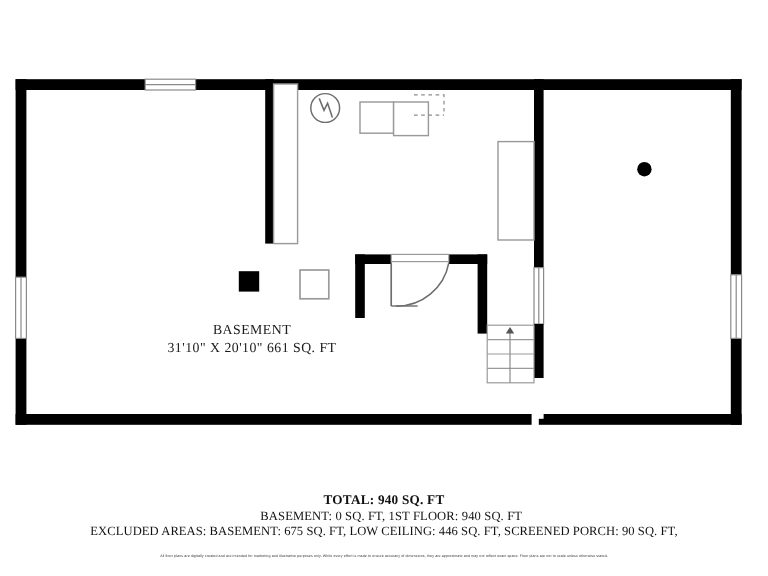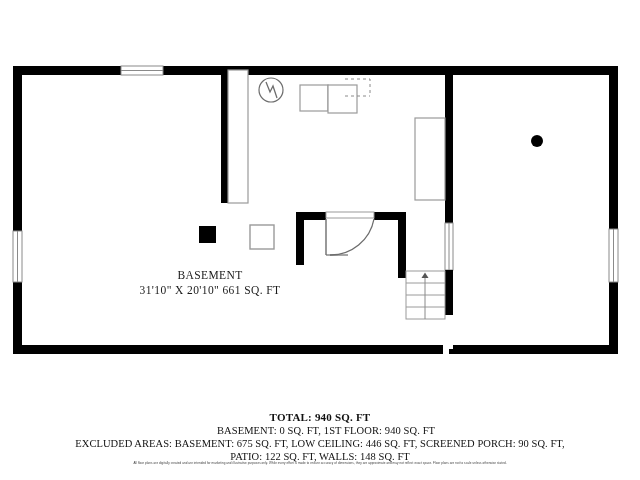--- a/index.html
+++ b/index.html
@@ -213,7 +213,6 @@
   <div class="line-total">TOTAL: 940 SQ. FT</div>
   <div class="line-breakdown">BASEMENT: 0 SQ. FT, 1ST FLOOR: 940 SQ. FT</div>
   <div class="line-excluded">EXCLUDED AREAS: BASEMENT: 675 SQ. FT, LOW CEILING: 446 SQ. FT, SCREENED PORCH: 90 SQ. FT,</div>
-  <div class="line-excluded2">PATIO: 122 SQ. FT, WALLS: 148 SQ. FT</div>
 </div>
 
 <div class="disclaimer">All floor plans are digitally created and are intended for marketing and illustrative purposes only. While every effort is made to ensure accuracy of dimensions, they are approximate and may not reflect exact space. Floor plans are not to scale unless otherwise stated.</div>

